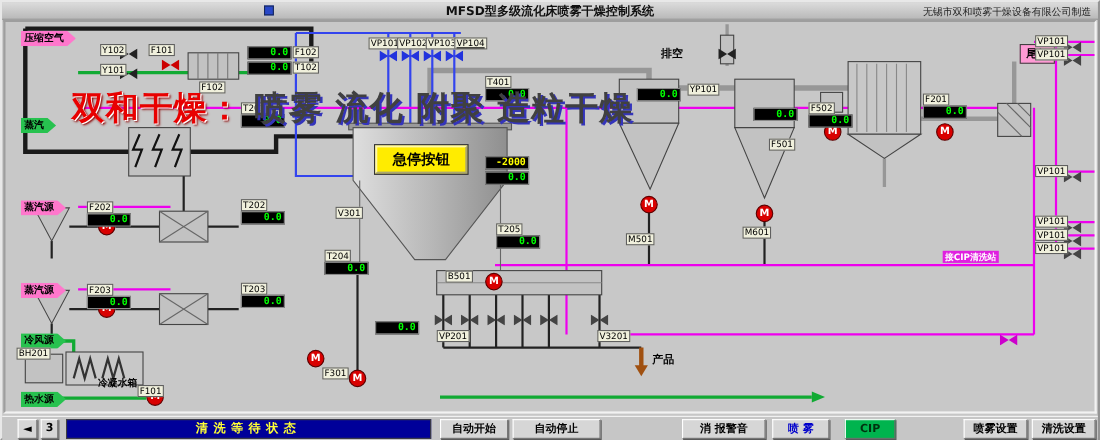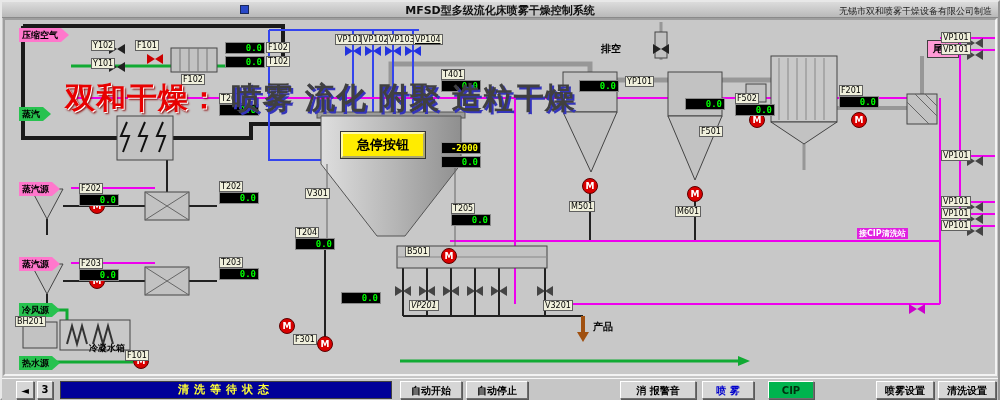--- a/index.html
+++ b/index.html
@@ -233,7 +233,7 @@
         <div class="tag" style="left: 936px; top: 176px;">VP101</div>
         <div class="tag" style="left: 936px; top: 188px;">VP101</div>
         <div class="tag" style="left: 936px; top: 200px;">VP101</div>
-        <div class="tag" style="left: 564px; top: 181px;">M501</div>
+        <div class="tag" style="left: 564px; top: 192px;">M501</div>
         <div class="tag" style="left: 670px; top: 186px;">M601</div>
         <div class="tag" style="left: 400px; top: 226px;">B501</div>
         <div class="tag" style="left: 404px; top: 280px; font-style: italic;">VP201</div>

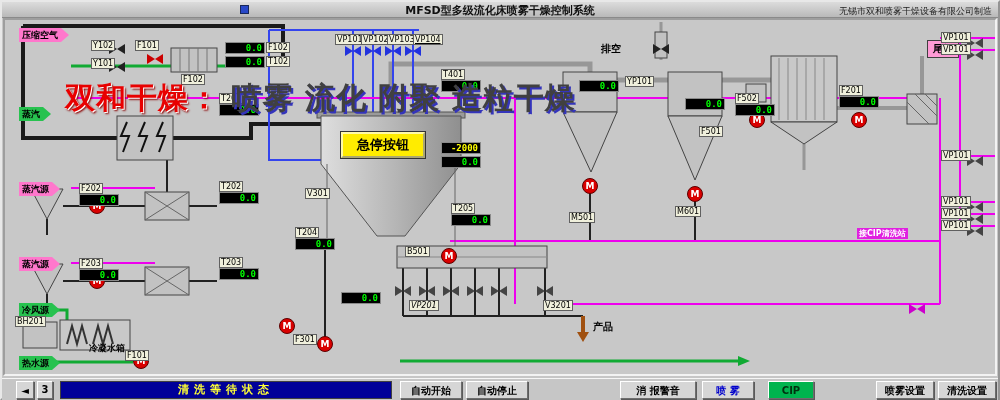--- a/index.html
+++ b/index.html
@@ -236,7 +236,7 @@
         <div class="tag" style="left: 564px; top: 192px;">M501</div>
         <div class="tag" style="left: 670px; top: 186px;">M601</div>
         <div class="tag" style="left: 400px; top: 226px;">B501</div>
-        <div class="tag" style="left: 404px; top: 280px; font-style: italic;">VP201</div>
+        <div class="tag" style="left: 392px; top: 280px;">VP201</div>
         <div class="tag" style="left: 528px; top: 280px; margin-left: 10px;">V3201</div>
         <div class="tag" style="left: 300px; top: 168px;">V301</div>
         <div class="tag" style="left: 288px; top: 314px;">F301</div>

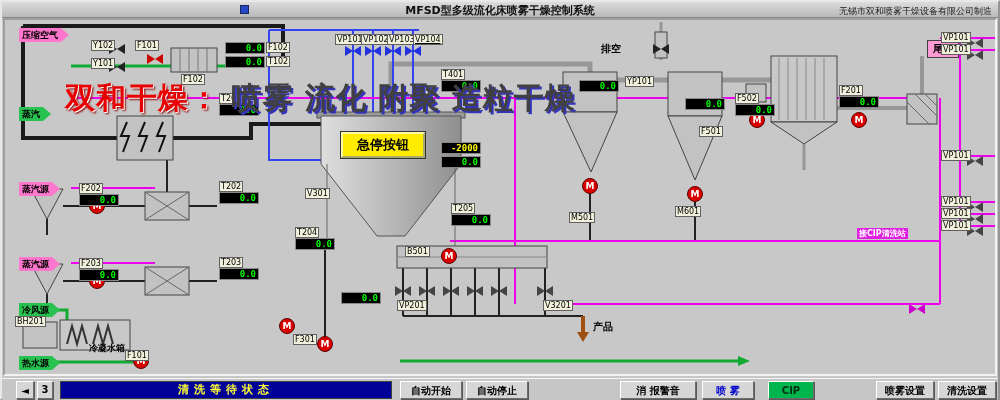--- a/index.html
+++ b/index.html
@@ -414,7 +414,7 @@
     <div class="btn" style="left:35px;width:16px">3</div>
     <div id="status">清洗等待状态</div>
     <button class="btn" style="left:398px;width:62px">自动开始</button>
-    <button class="btn" style="left:464px;width:62px">自动停止</button>
+    <button class="btn" style="left:464px;width:80px">自动停止</button>
     <button class="btn" style="left:618px;width:76px">消 报警音</button>
     <button class="btn blue" style="left:700px;width:52px">喷 雾</button>
     <button class="btn greenbg" style="left:766px;width:46px">CIP</button>

